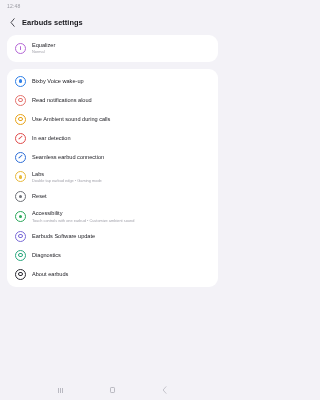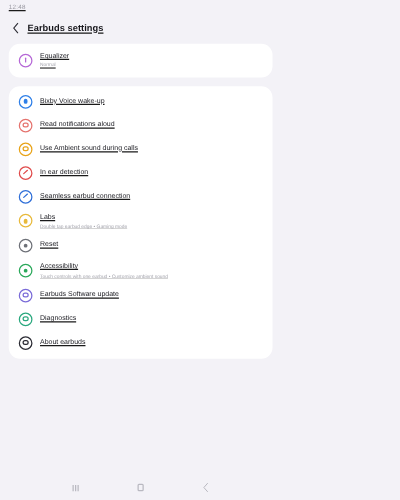--- a/index.html
+++ b/index.html
@@ -21,7 +21,6 @@
     flex-direction: column;
     background: #f3f2f7;
     position: relative;
-    text-decoration: underline;
   }
 
   

